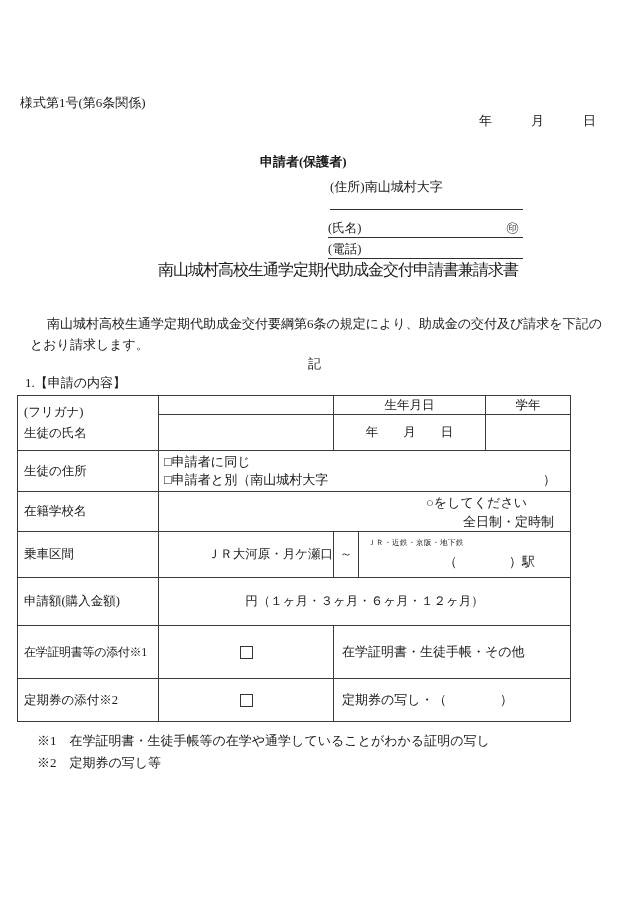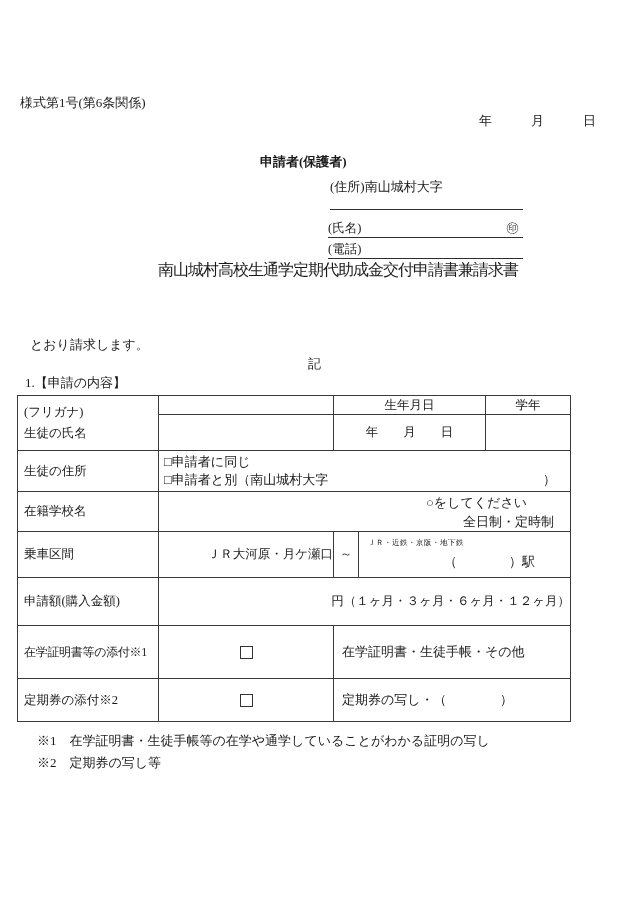--- a/index.html
+++ b/index.html
@@ -86,6 +86,7 @@
 
   <div class="abs" style="left:158px; top:260px; font-size:16px; letter-spacing:-1px; white-space:nowrap;">南山城村高校生通学定期代助成金交付申請書兼請求書</div>
 
+  <div class="abs t" style="left:47px; top:316px;">南山城村高校生通学定期代助成金交付要綱第6条の規定により、助成金の交付及び請求を下記の</div>
   <div class="abs t" style="left:30px; top:337px;">とおり請求します。</div>
 
   <div class="abs t" style="left:308px; top:356px;">記</div>

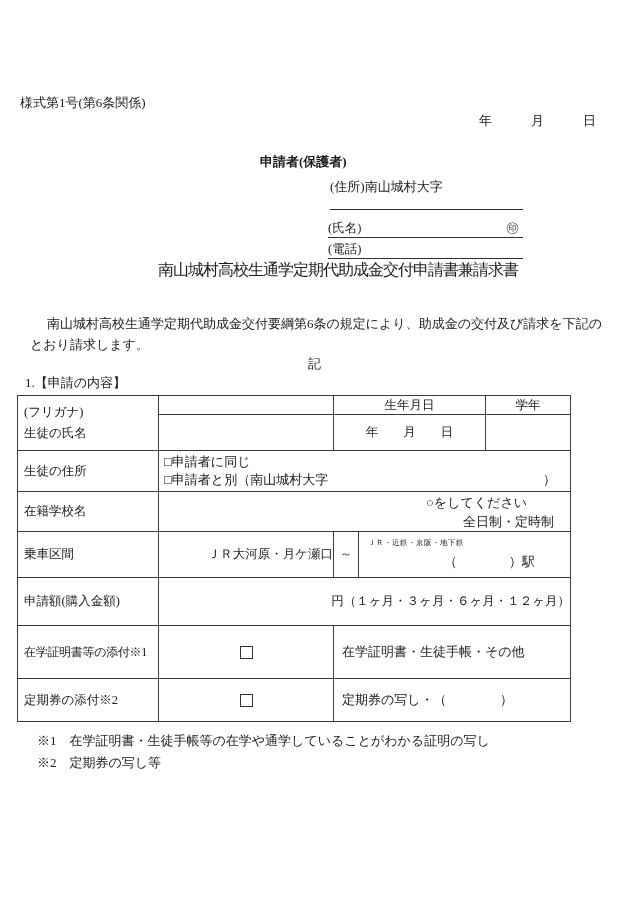--- a/index.html
+++ b/index.html
@@ -49,7 +49,7 @@
   .station-line { flex:1; display:flex; align-items:center; justify-content:center;
     padding-left:50px; font-size:13px; }
 
-  .amount-cell { text-align:right; padding-right:6px; font-size:13px; }
+  .amount-cell { text-align:center; padding-right:6px; font-size:13px; }
 
   .chk-cell { text-align:center; }
   .checkbox { display:inline-block; width:13px; height:13px;

